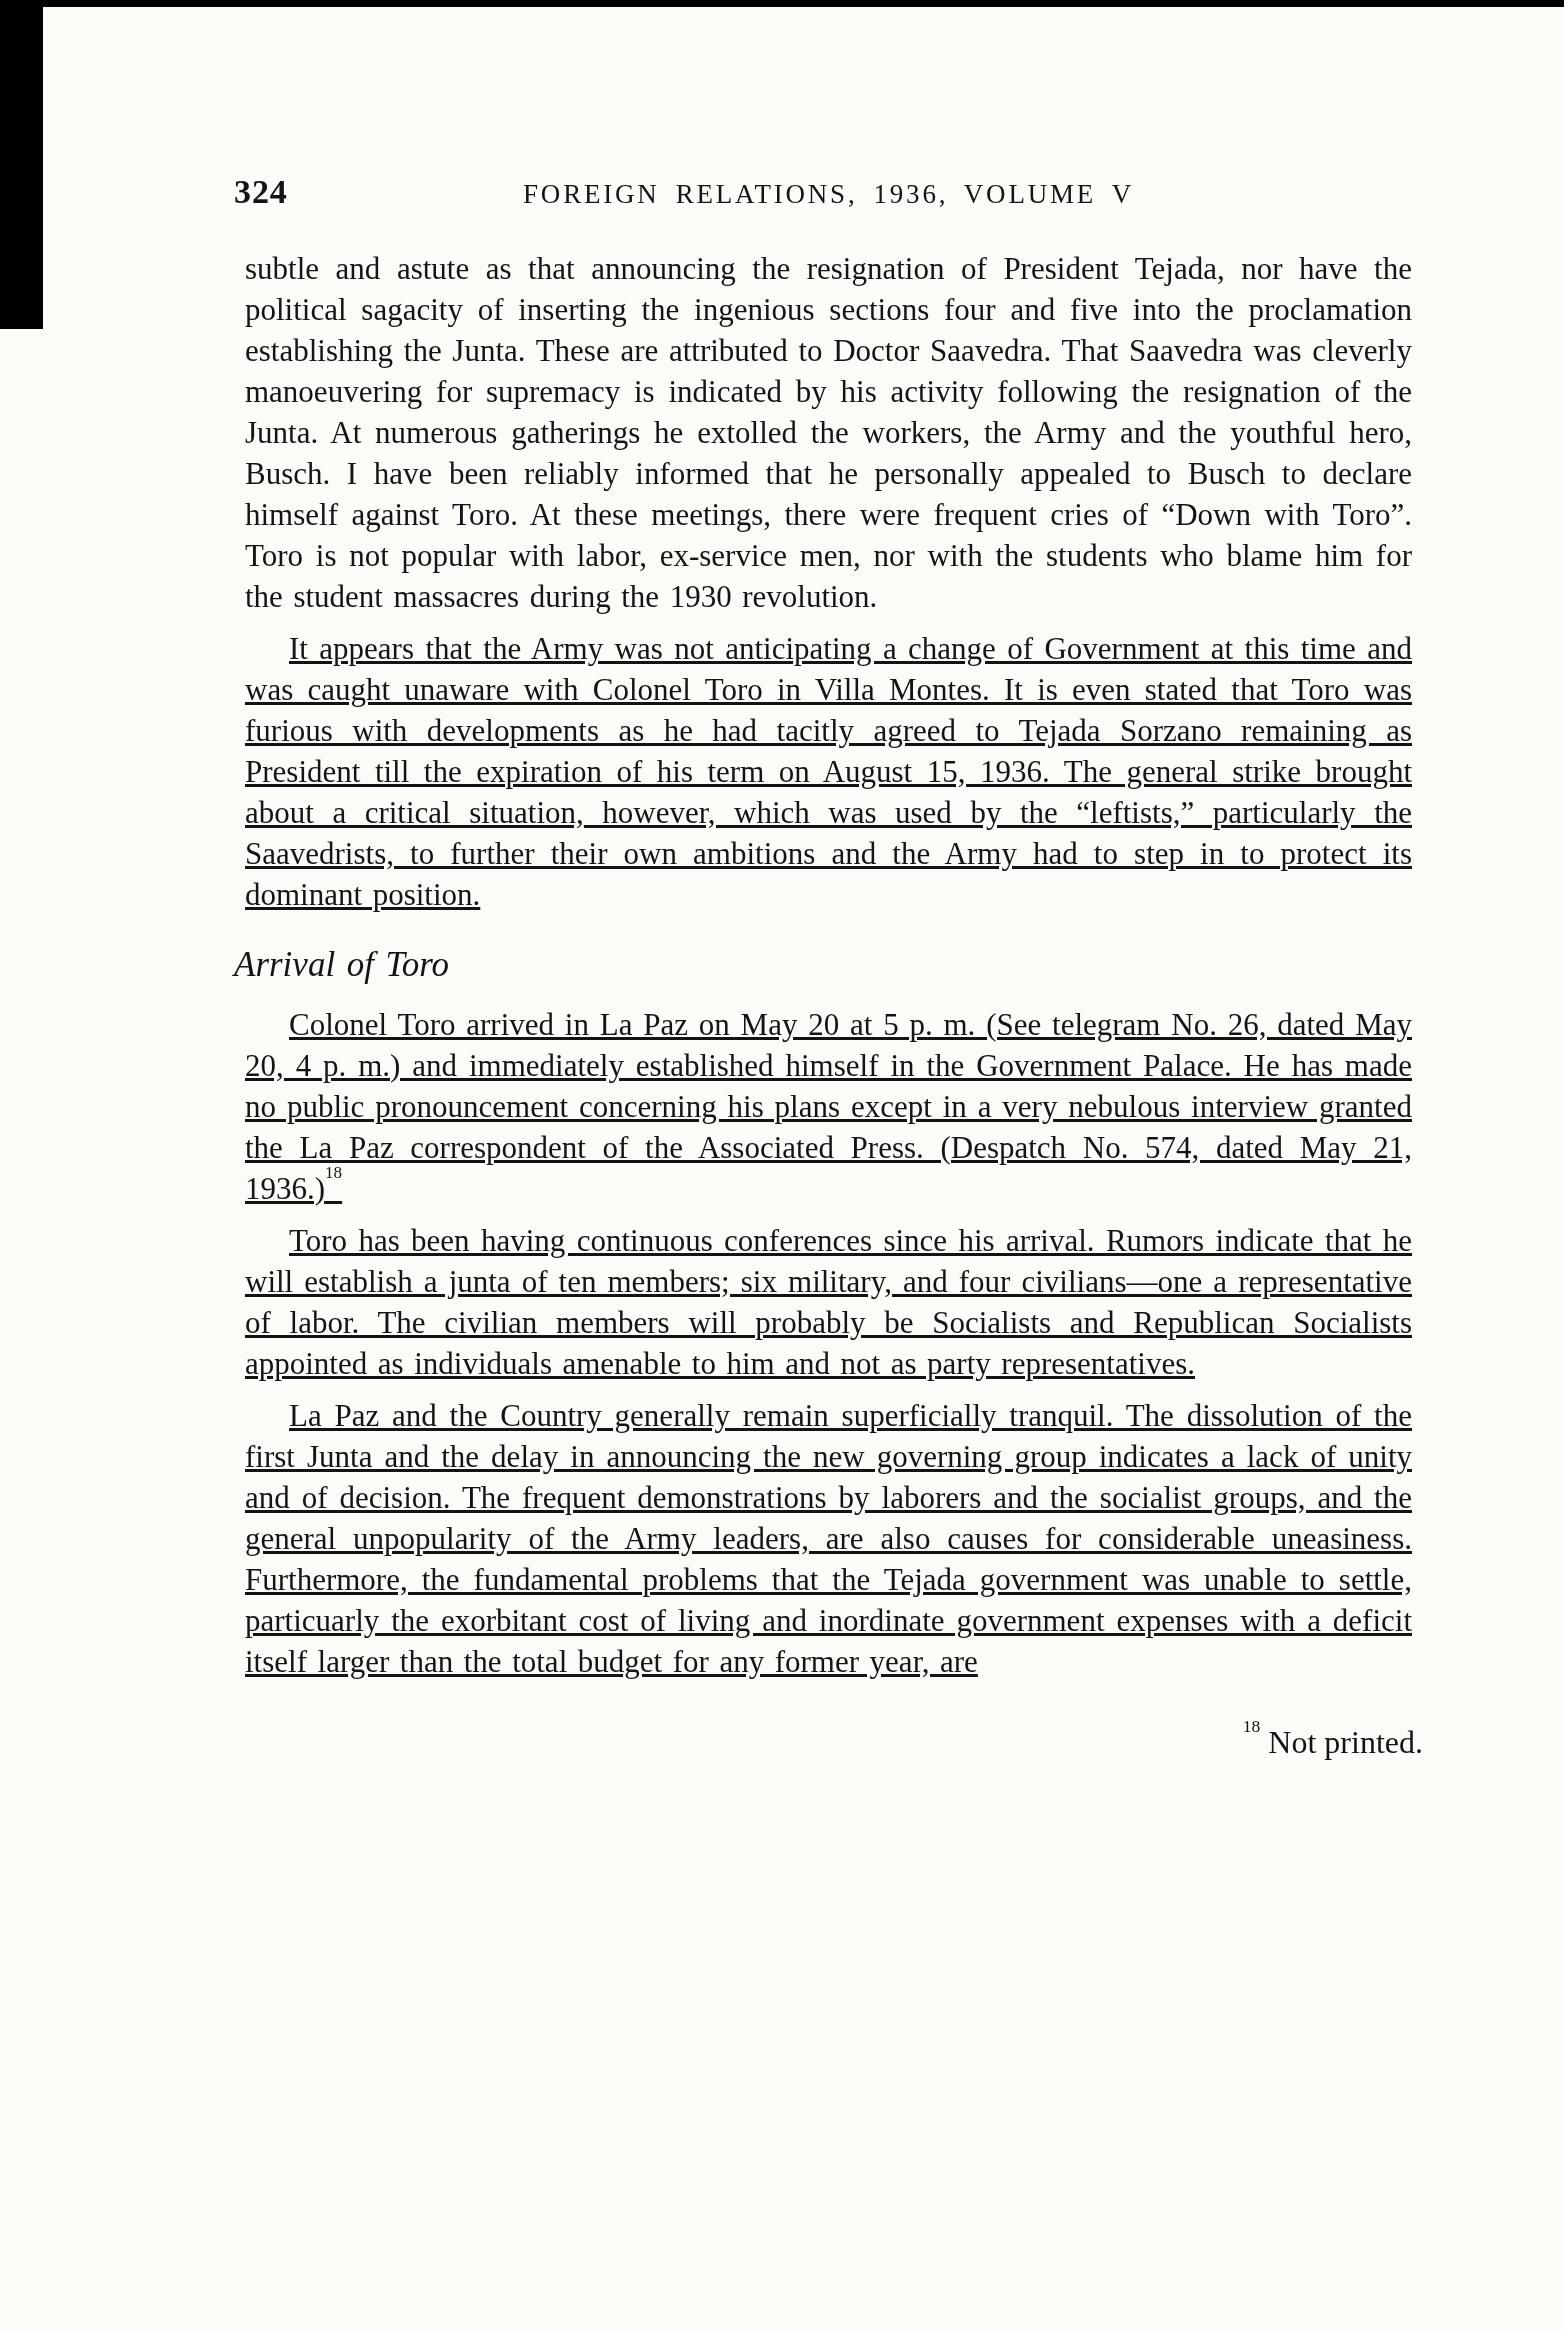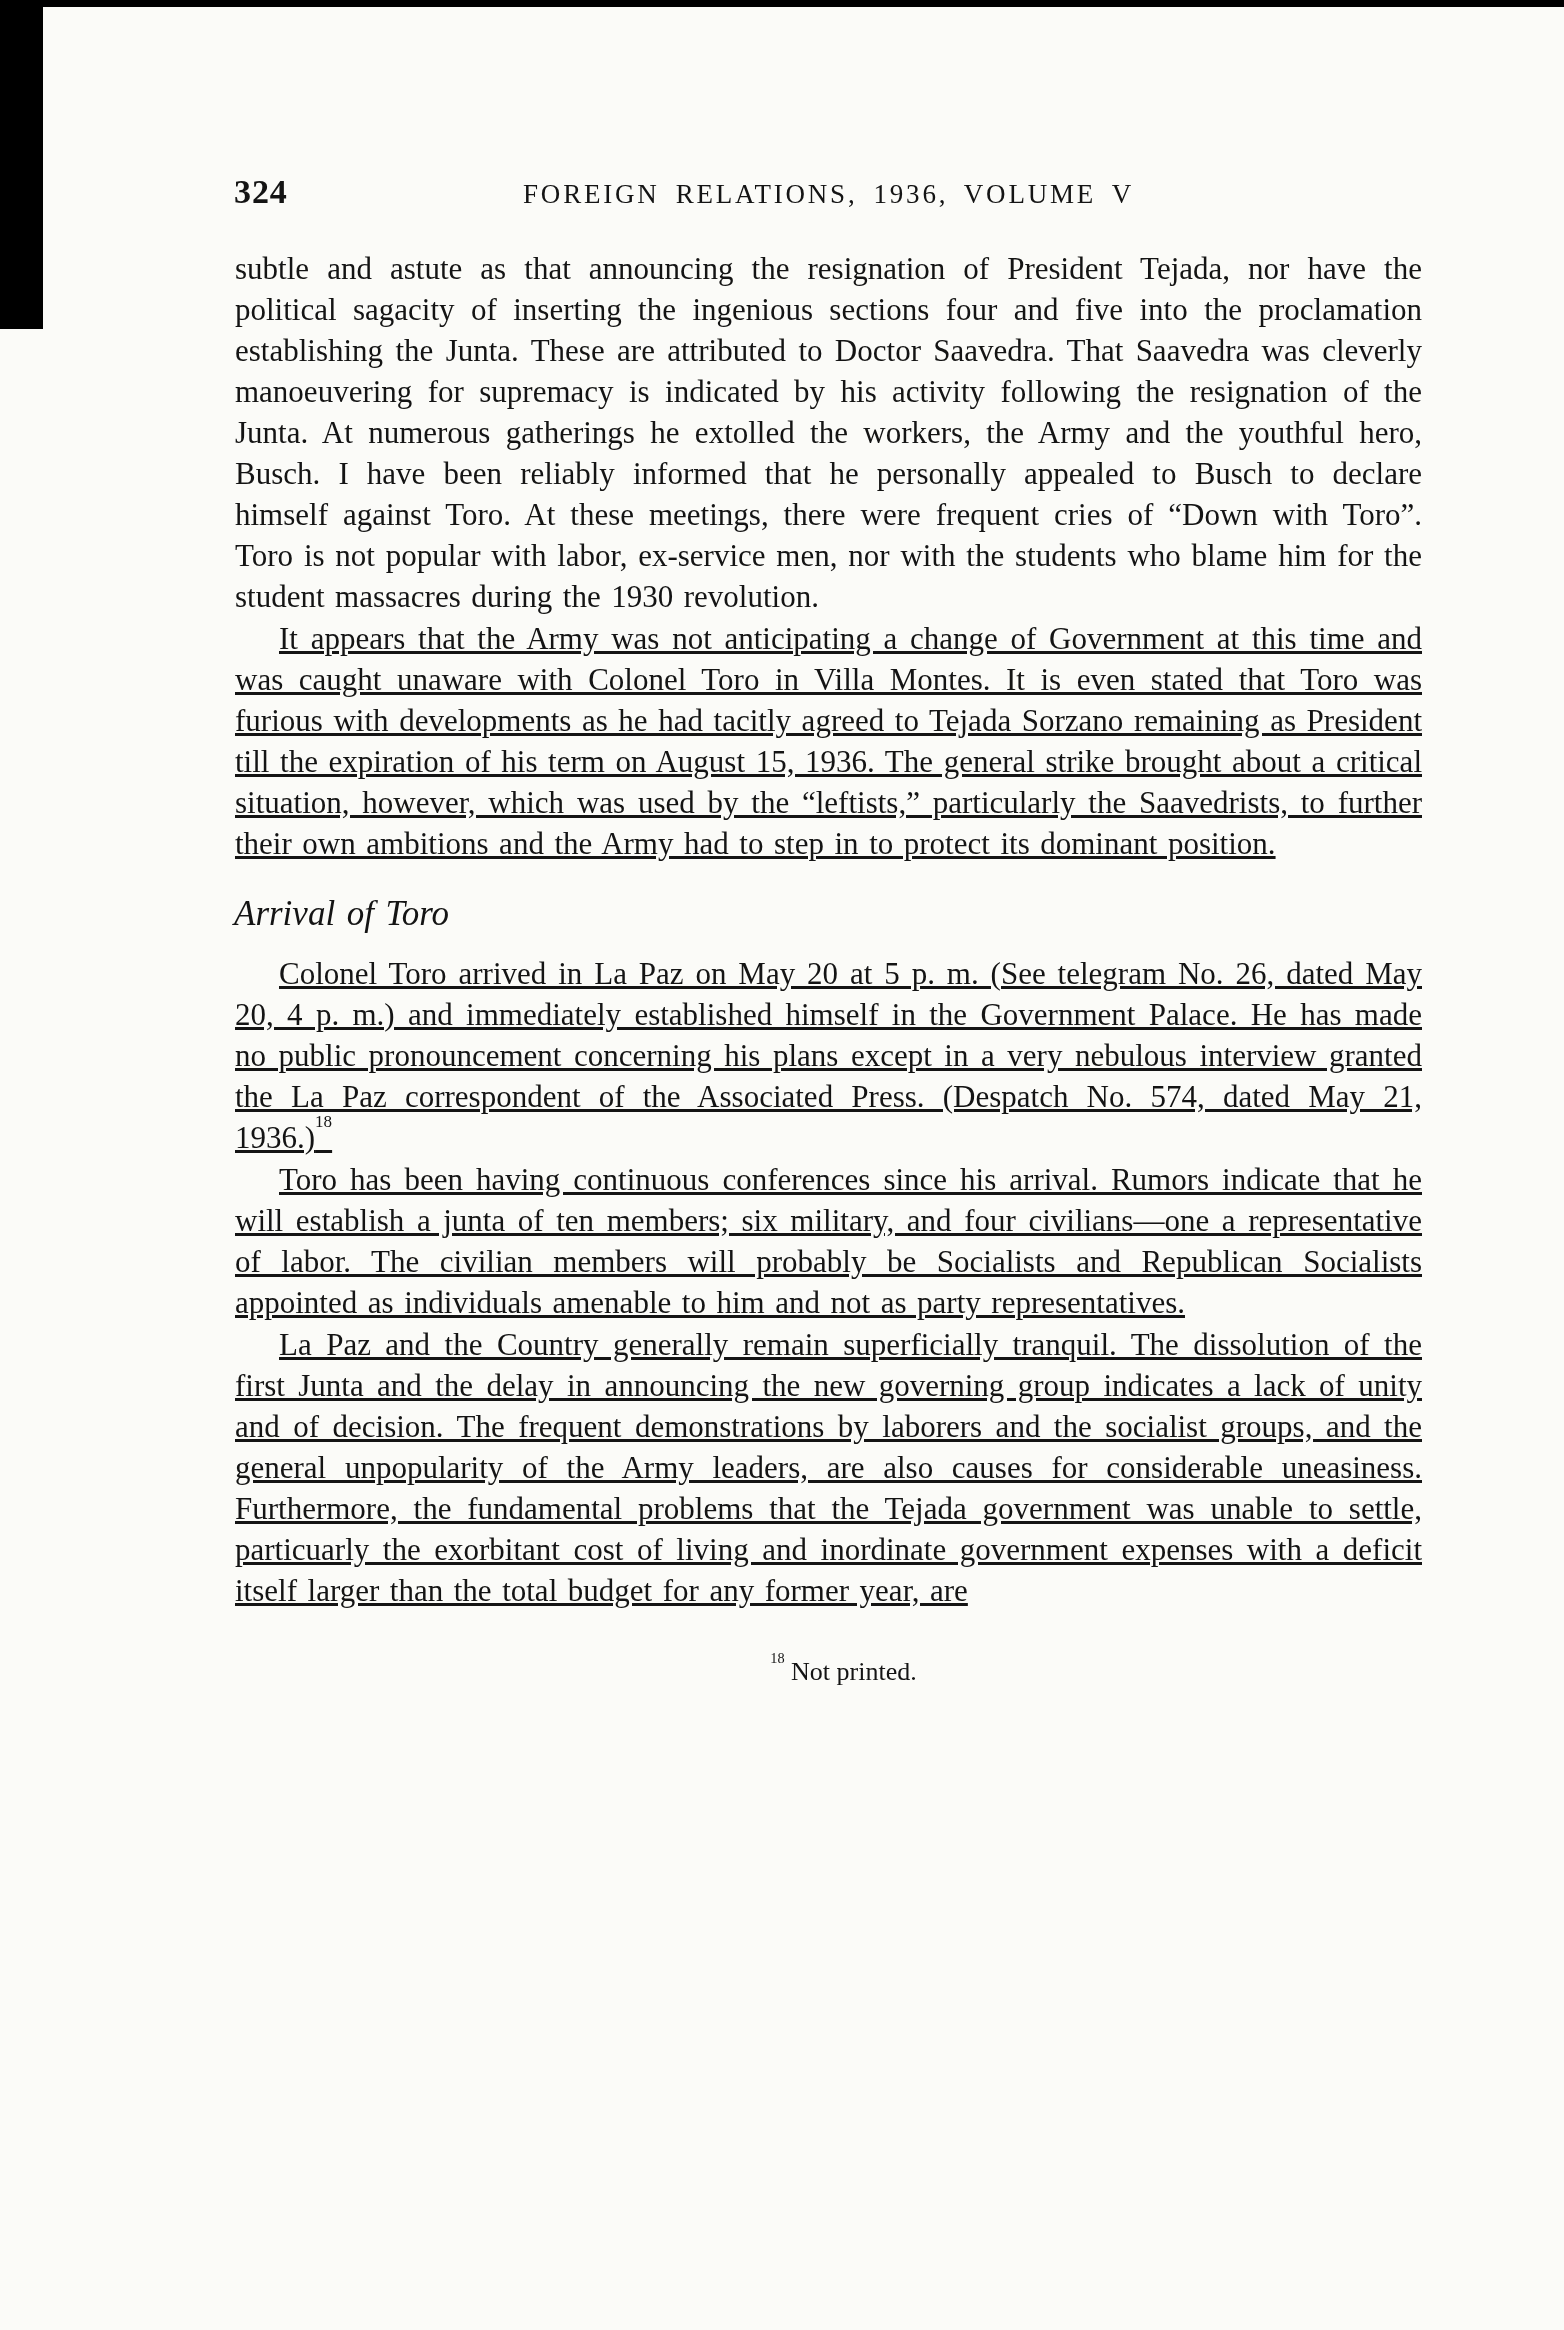--- a/index.html
+++ b/index.html
@@ -58,7 +58,7 @@
     word-spacing: 2.8px;
   }
   .para {
-    margin: 1px;
+    margin: 11px;
     padding: 0;
   }
   .para.indent { text-indent: 44px; text-decoration: underline; }

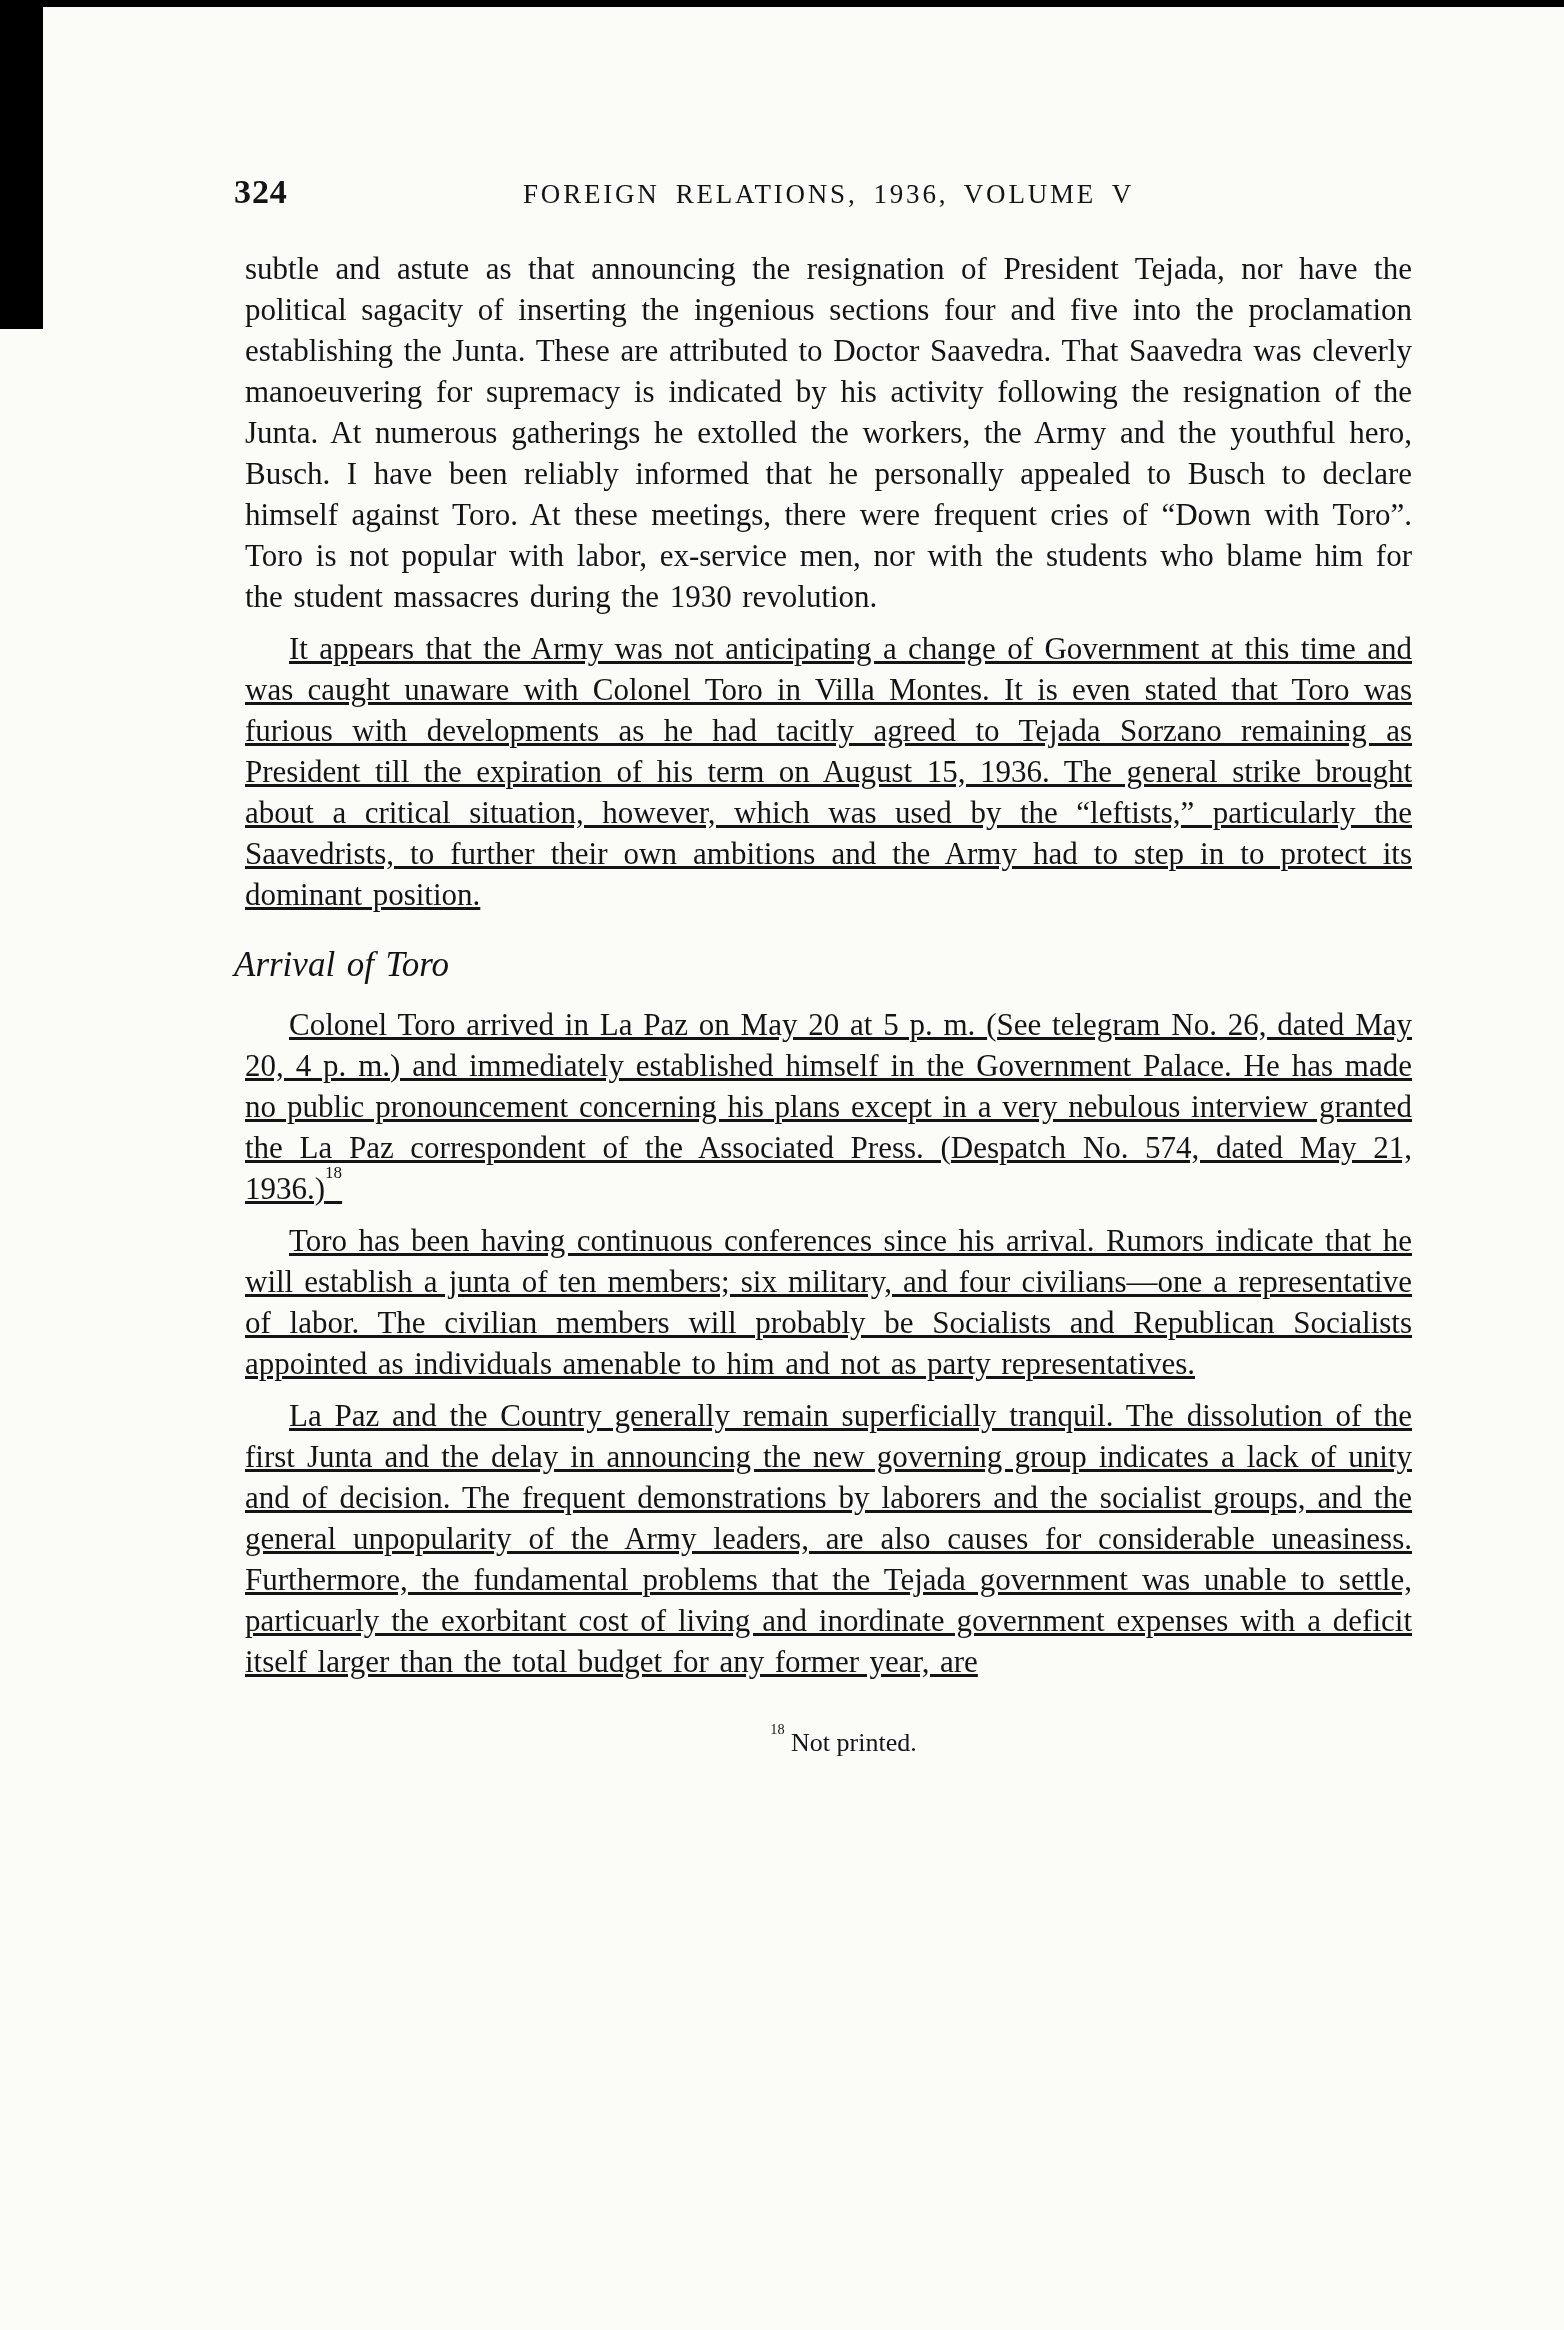--- a/index.html
+++ b/index.html
@@ -78,10 +78,10 @@
   }
   .footnote {
     margin-top: 45px;
-    font-size: 26px;
+    font-size: 32px;
     line-height: 31px;
     text-indent: 30px;
-    text-align: center;
+    text-align: right;
   }
   .footnote sup.fn-ref { top: -0.5em; }
 </style>

